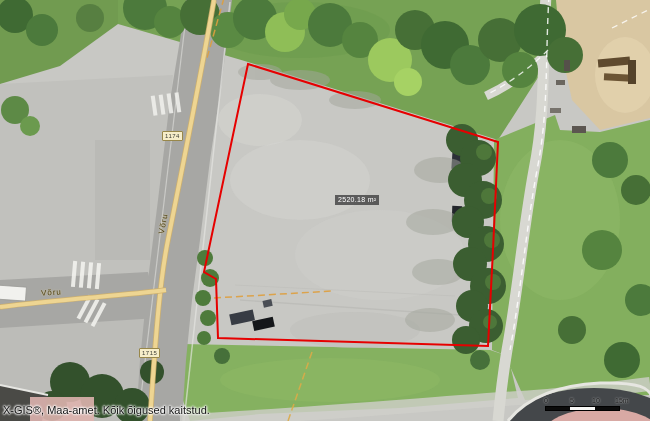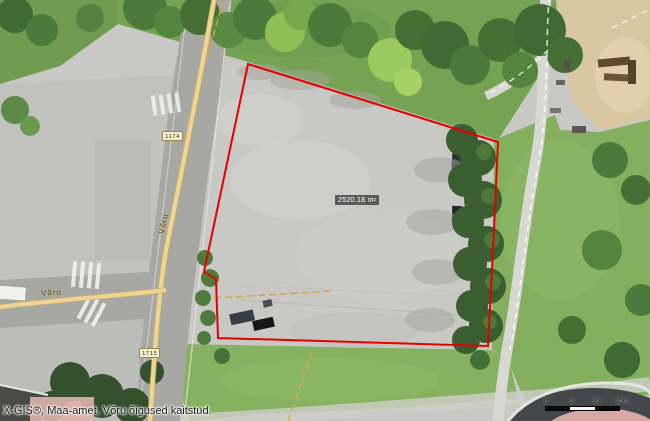--- a/index.html
+++ b/index.html
@@ -242,7 +242,7 @@
 <div class="overlay street street-vertical">Võru</div>
 <div class="overlay street street-horizontal">Võru</div>
 
-<div class="overlay attribution">X-GIS®, Maa-amet. Võru õigused kaitstud.</div>
+<div class="overlay attribution">X-GIS®, Maa-amet. Kõik õigused kaitstud.</div>
 
 <div class="overlay scalebar">
   <span class="lbl lbl-0">0</span>

